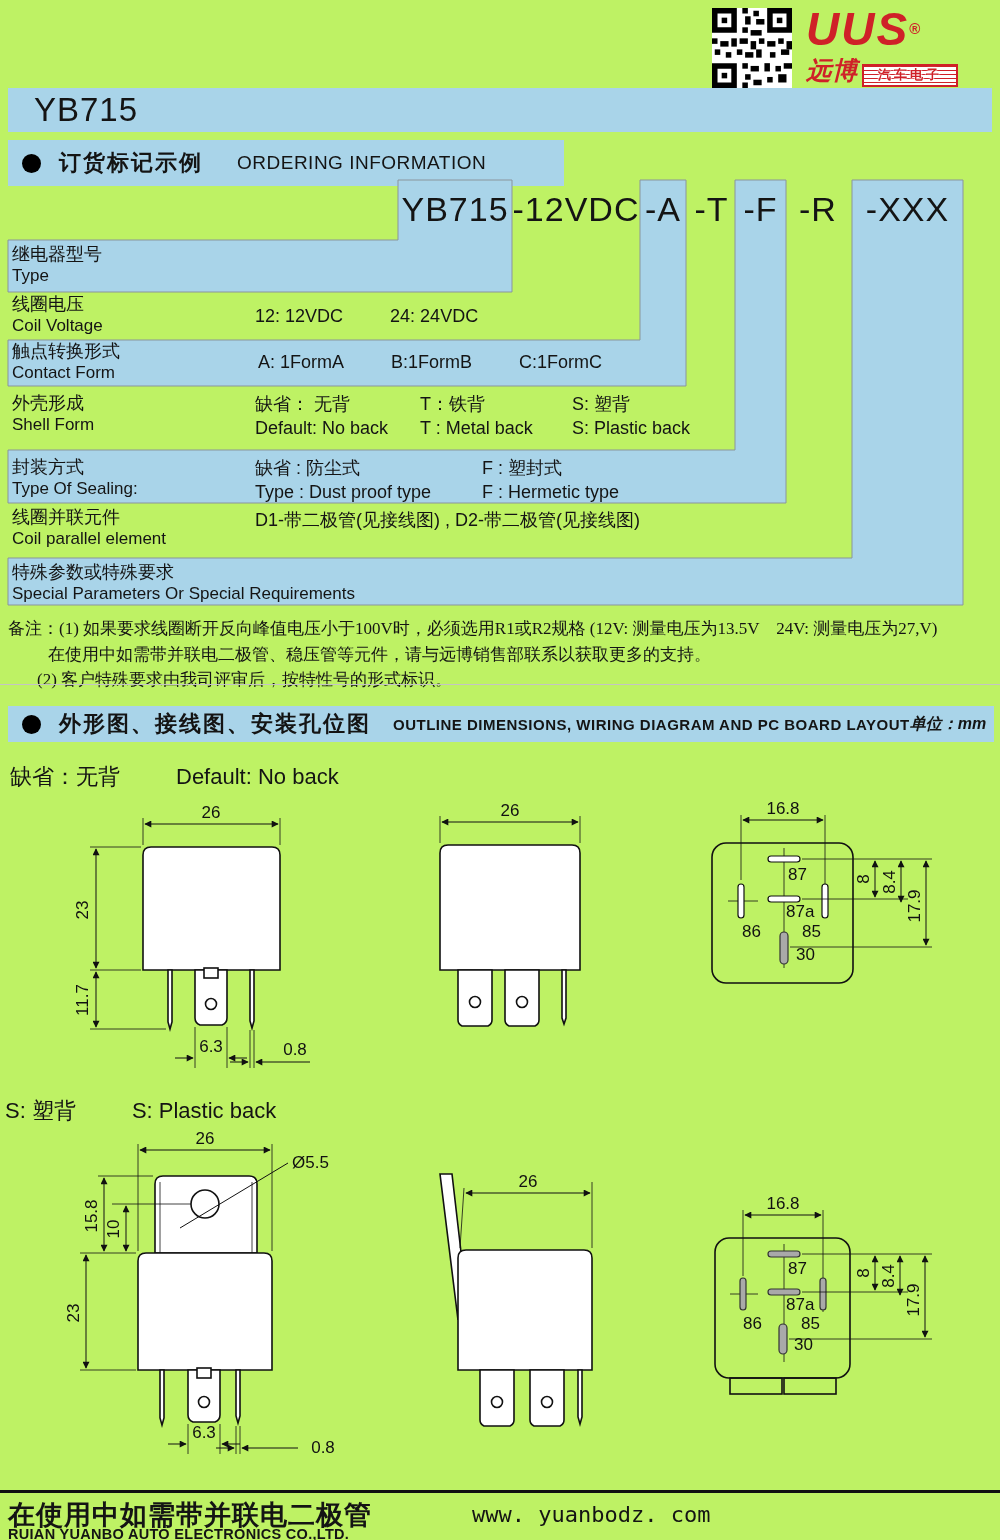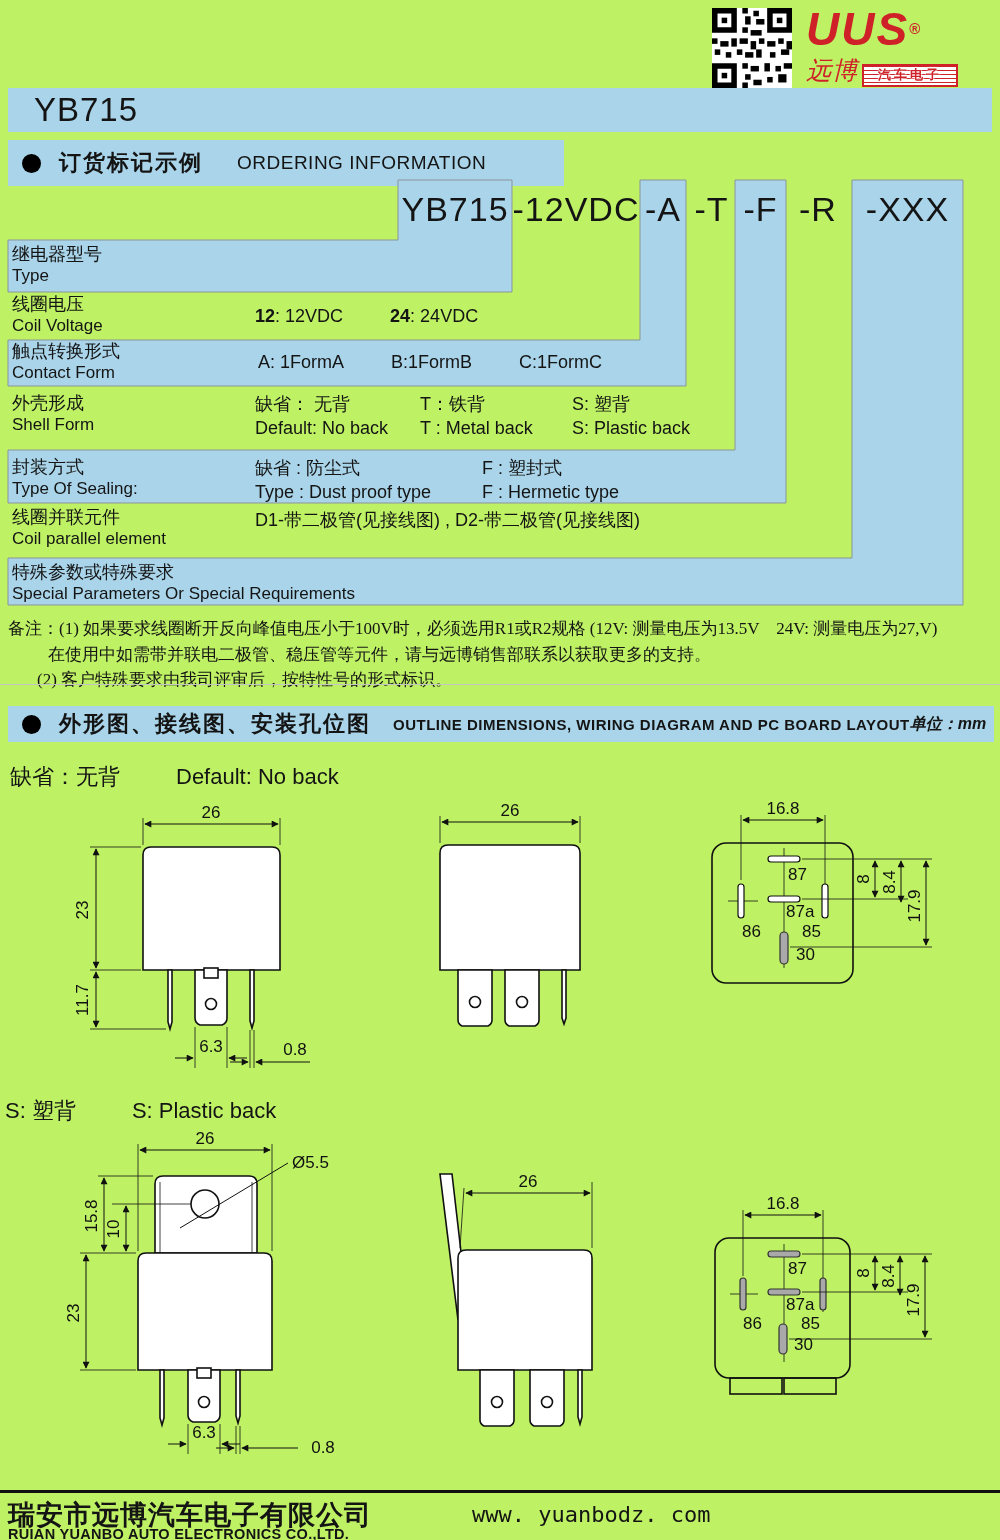--- a/index.html
+++ b/index.html
@@ -17,7 +17,7 @@
   .uus { font-size:46px; font-weight:800; font-style:italic; color:#cf2128; letter-spacing:2px; line-height:46px; }
   .reg { font-size:15px; color:#cf2128; font-style:normal; vertical-align:top; }
   .brand-row { display:flex; align-items:flex-end; margin-top:2px; }
-  .yuanbo { font-size:25px; font-weight:400; font-style:italic; color:#cf2128; letter-spacing:1px; }
+  .yuanbo { font-size:25px; font-weight:700; font-style:italic; color:#cf2128; letter-spacing:1px; }
   .stripe-box {
     margin-left:4px; width:96px; height:23px; border:2px solid #cf2128;
     background:repeating-linear-gradient(180deg,#cf2128 0 1.5px,#ffffff 1.5px 4px);

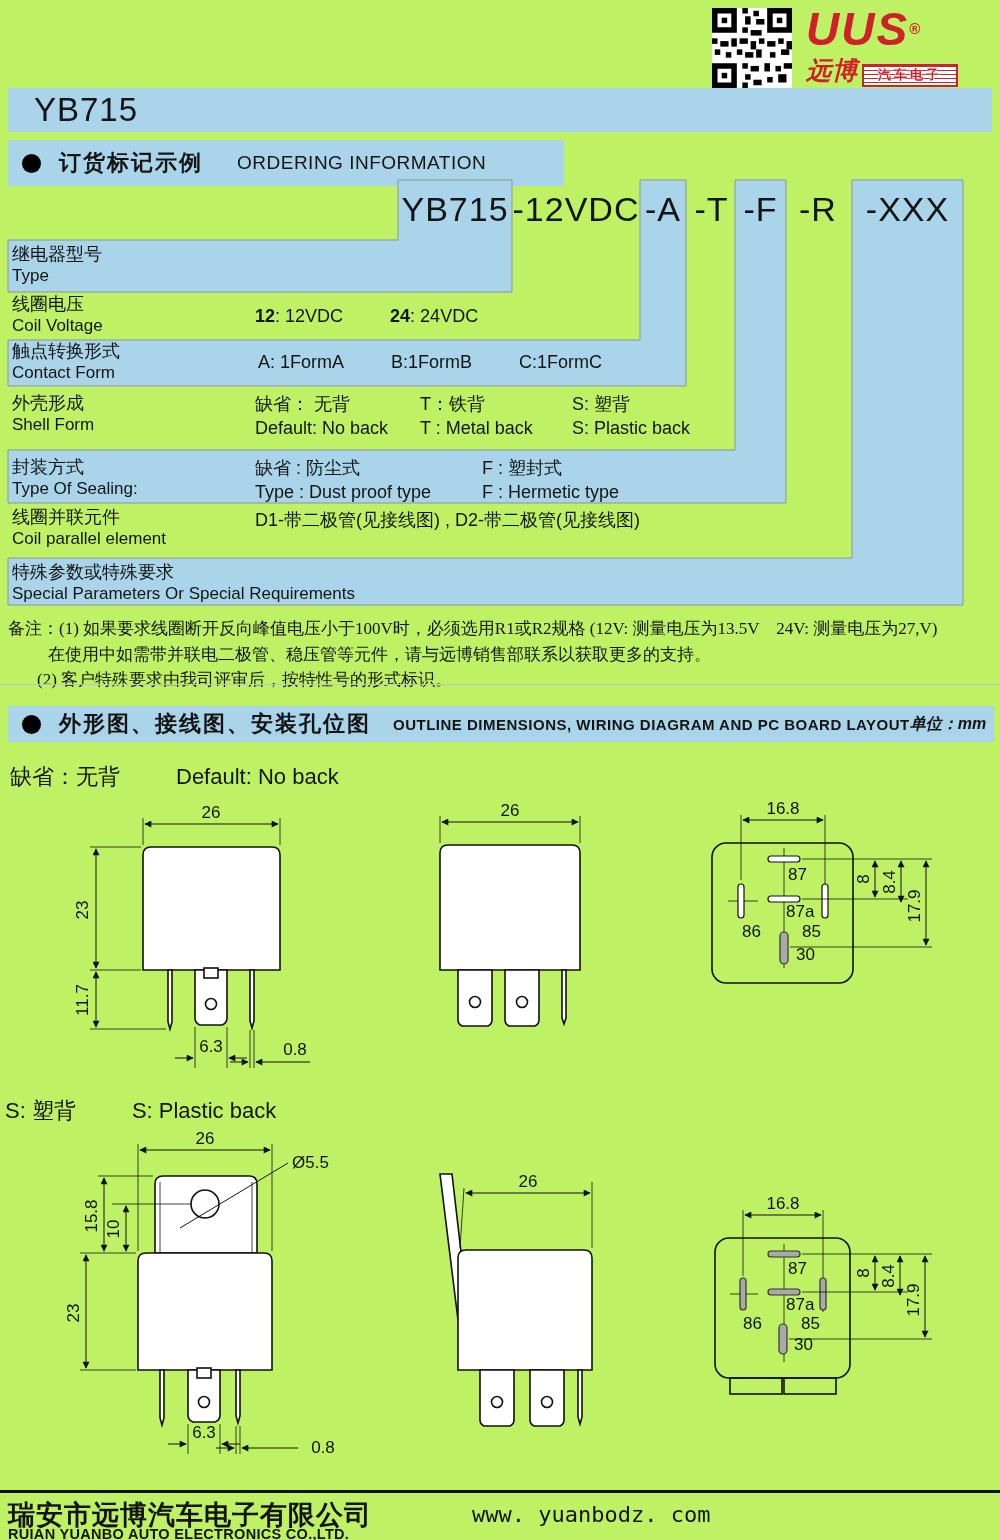--- a/index.html
+++ b/index.html
@@ -48,7 +48,7 @@
   .rlabel .cn { font-size:18px; }
   .rlabel .en { font-size:17px; }
   .rcontent { position:absolute; font-size:18px; line-height:24px; white-space:nowrap; }
-  .b { font-weight:700;text-align:center; }
+  .b { font-weight:400;text-align:center; }
   .gap { display:inline-block; width:42px; }
   
   #notes { left:8px; top:616px; width:984px; font-family:"Liberation Serif", serif;

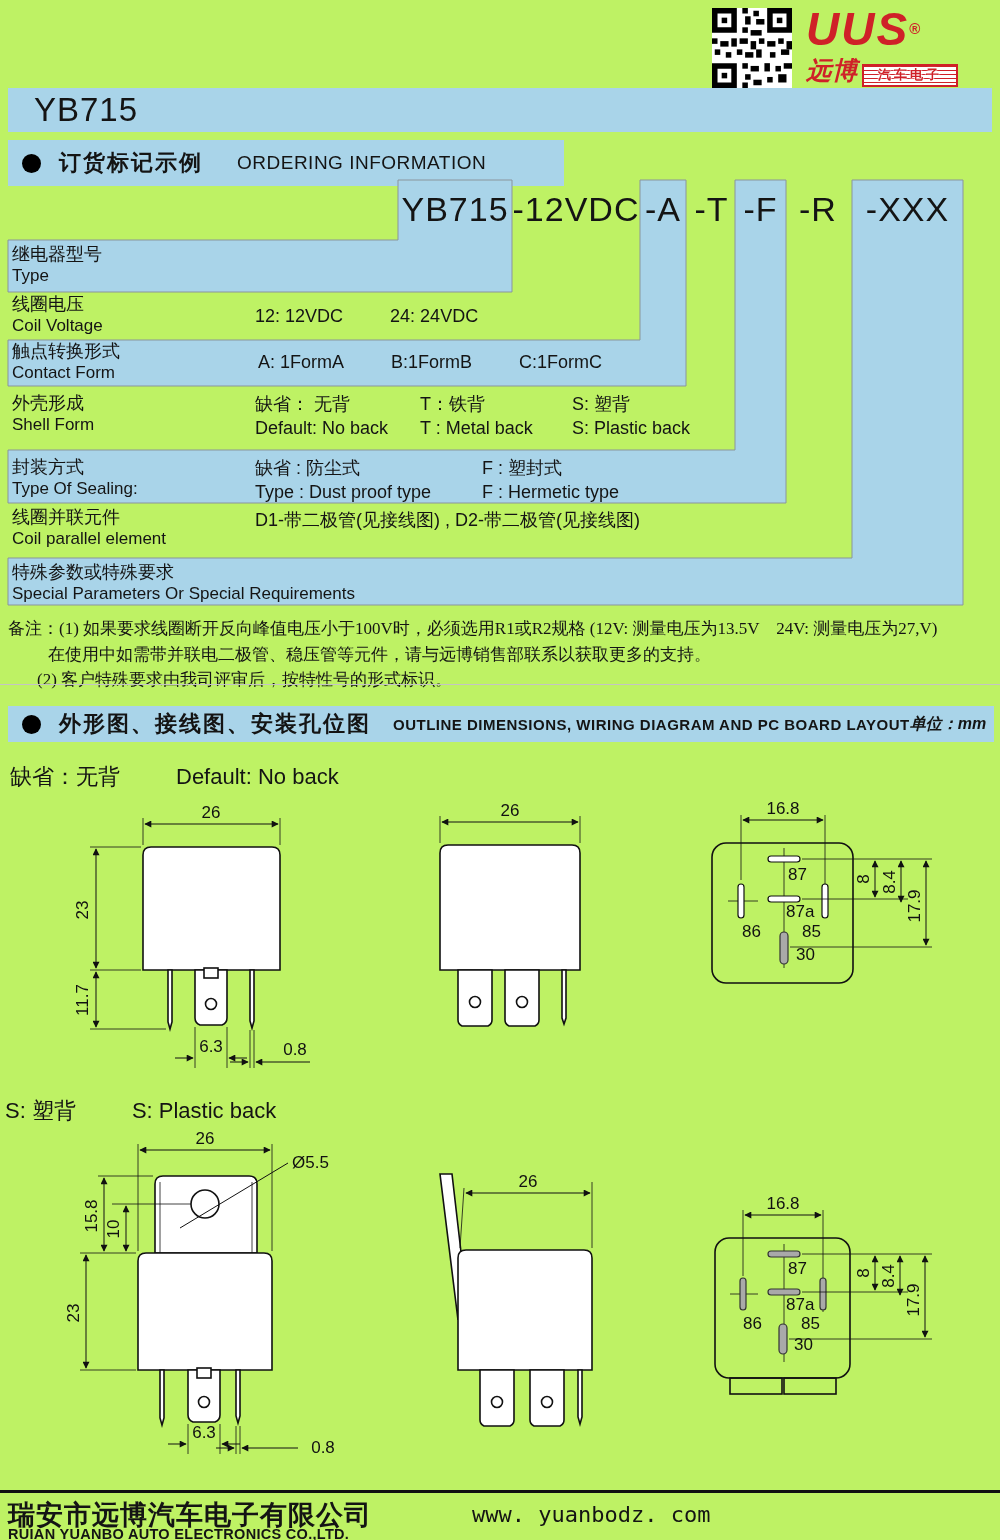--- a/index.html
+++ b/index.html
@@ -435,7 +435,7 @@
   </svg>
 
   <div id="footer-line" class="abs"></div>
-  <div id="company-cn" class="abs">瑞安市远博汽车电子有限公司</div>
+  <div id="company-cn" class="abs">在使用中如需带并联电二极管</div>
   <div id="company-en" class="abs">RUIAN YUANBO AUTO ELECTRONICS CO.,LTD.</div>
   <div id="website" class="abs">www. yuanbodz. com</div>
 

